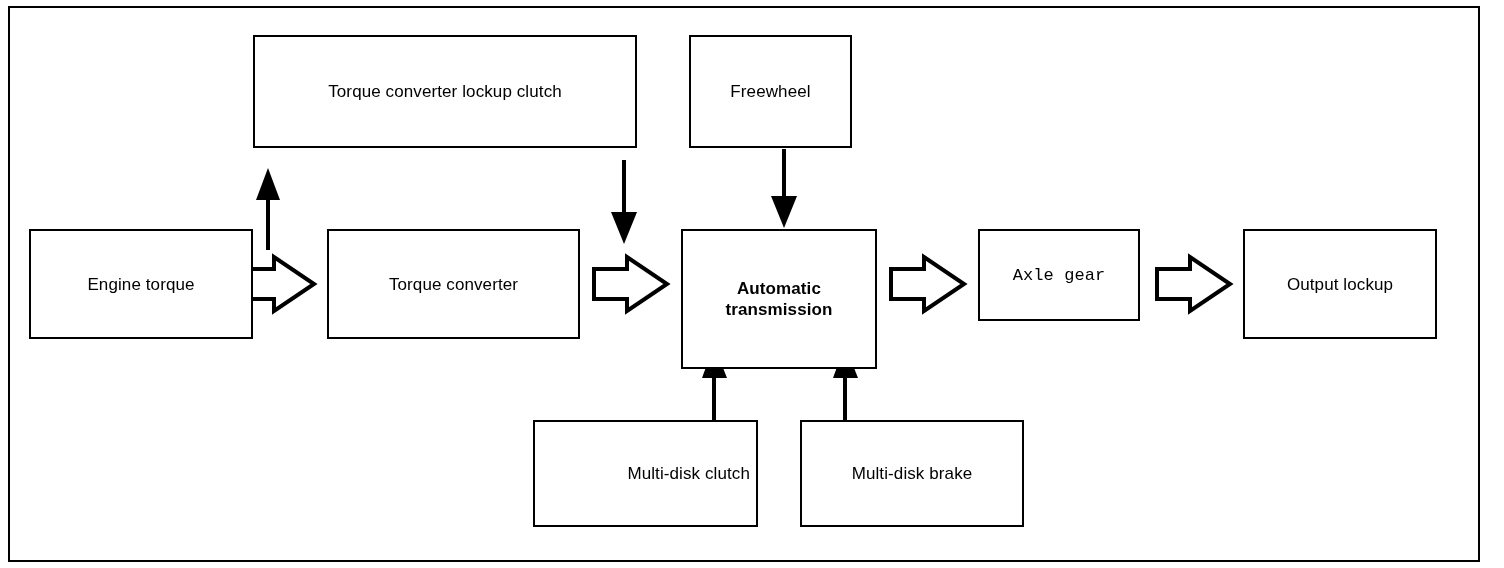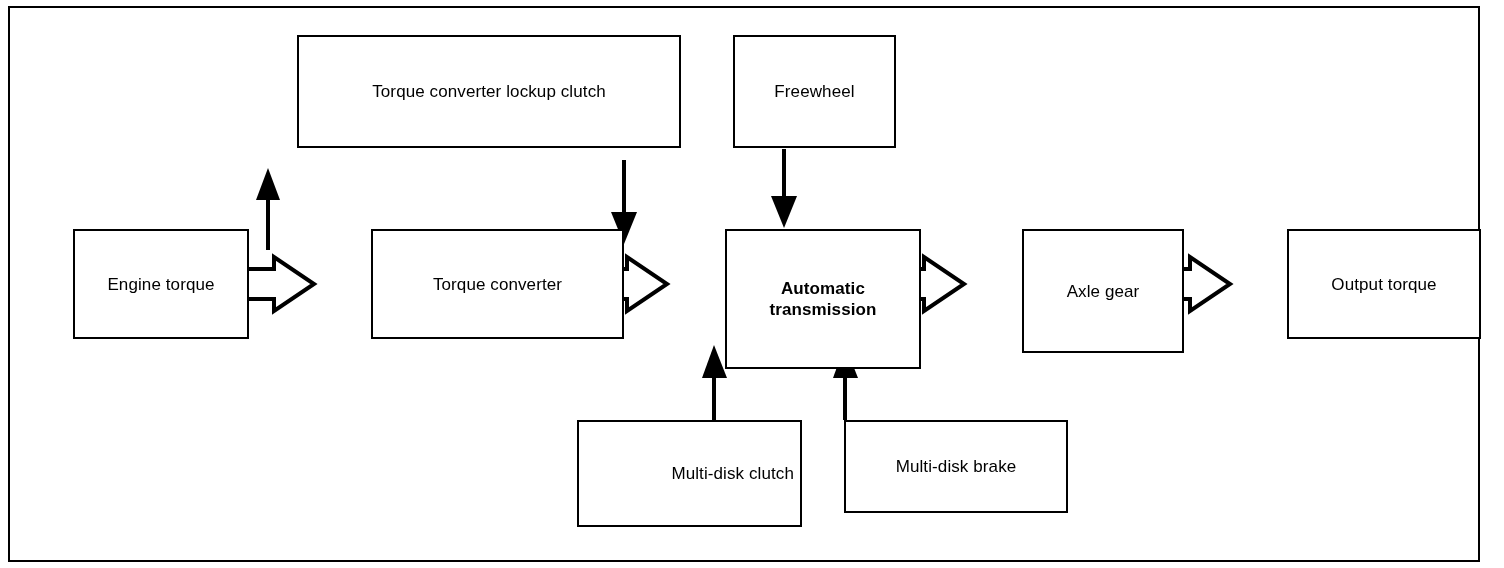--- a/index.html
+++ b/index.html
@@ -30,7 +30,6 @@
     align-items: center;
     justify-content: center;
     text-align: center;
-    margin-left: 44px;
   }
   .node .label {
     font-size: 17px;

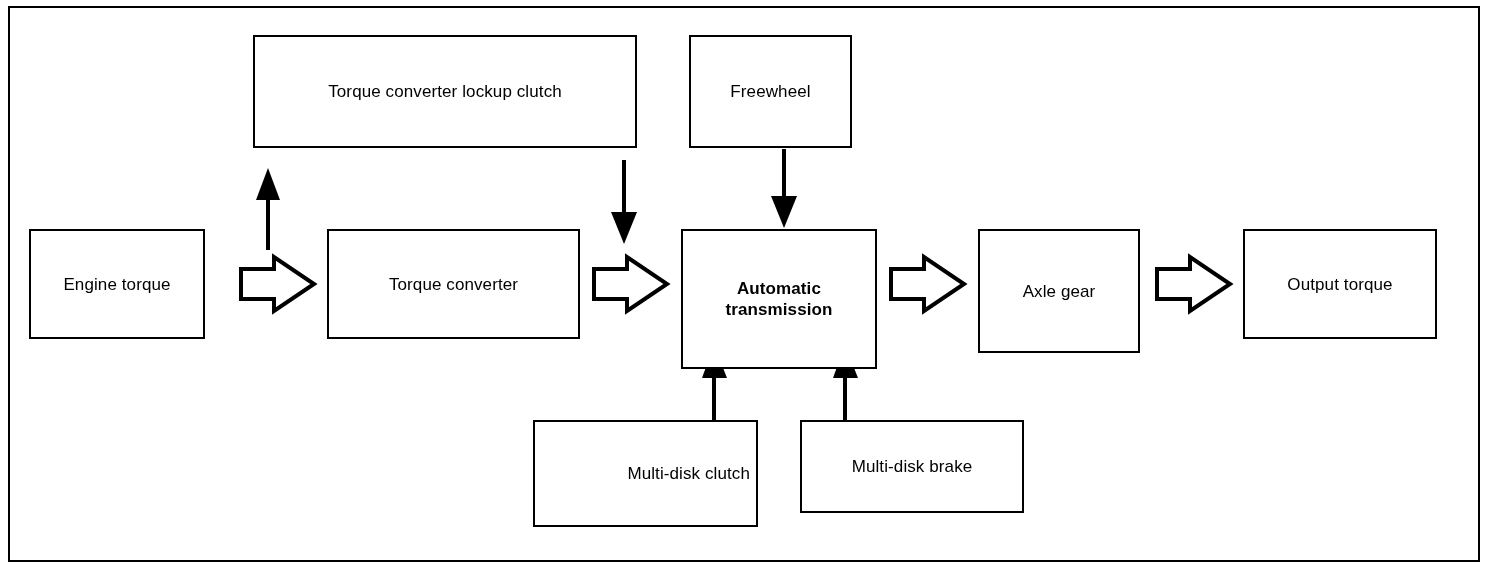--- a/index.html
+++ b/index.html
@@ -107,7 +107,7 @@
     <span class="label">Freewheel</span>
   </div>
 
-  <div class="node" style="left:29px; top:229px; width:176px; height:110px;">
+  <div class="node" style="left:29px; top:229px; width:224px; height:110px;">
     <span class="label">Engine torque</span>
   </div>
 

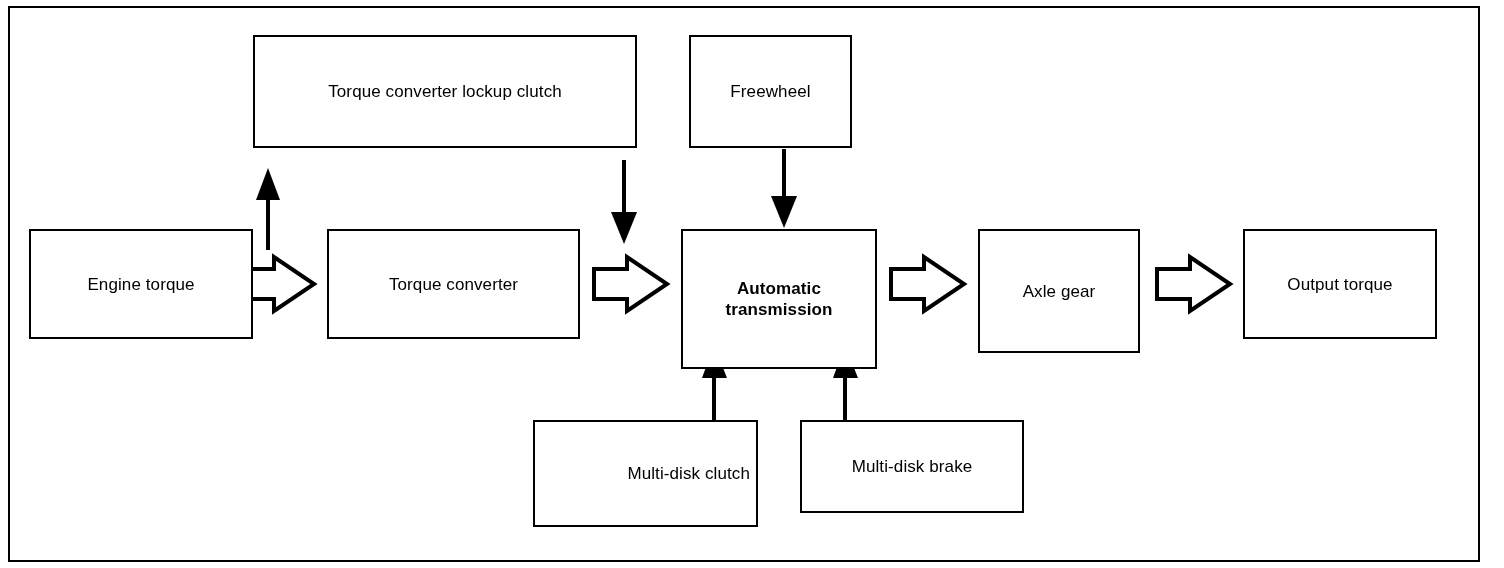--- a/index.html
+++ b/index.html
@@ -120,7 +120,7 @@
 transmission</span>
   </div>
 
-  <div class="node" style="left:978px; top:229px; width:162px; height:124px;">
+  <div class="node" style="left:978px; top:229px; width:162px; height:92px;font-family:Liberation Mono, monospace;">
     <span class="label">Axle gear</span>
   </div>
 

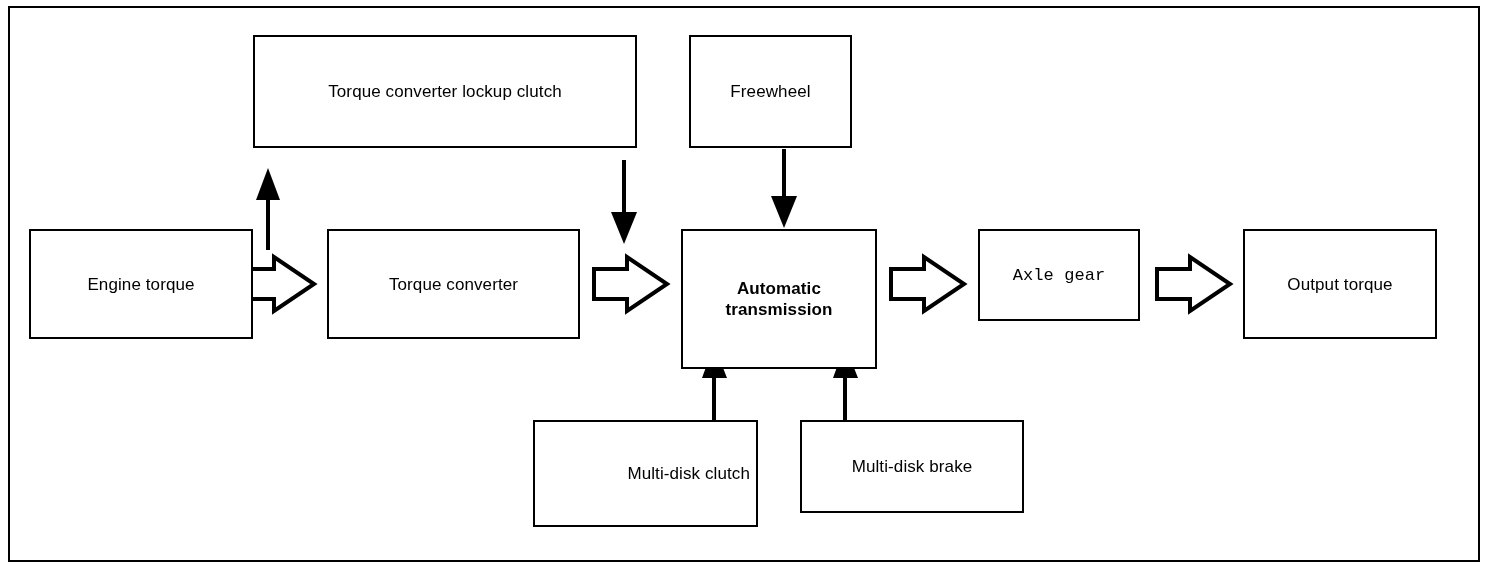--- a/index.html
+++ b/index.html
@@ -125,7 +125,7 @@
   </div>
 
   <div class="node" style="left:1243px; top:229px; width:194px; height:110px;">
-    <span class="label">Output torque</span>
+    <span class="label">Output lockup</span>
   </div>
 
   <div class="node" style="left:533px; top:420px; width:225px; height:107px;justify-content:flex-end;">

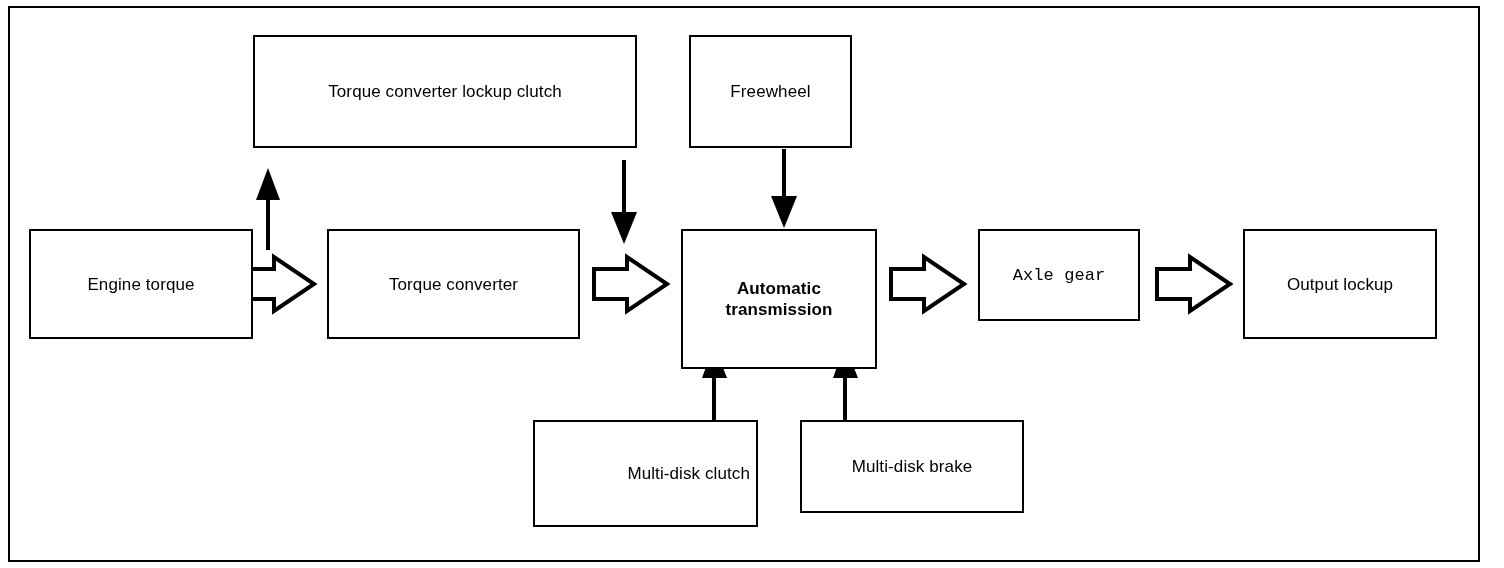--- a/index.html
+++ b/index.html
@@ -132,7 +132,7 @@
     <span class="label">Multi-disk clutch</span>
   </div>
 
-  <div class="node" style="left:800px; top:420px; width:224px; height:93px;">
+  <div class="node" style="left:800px; top:420px; width:224px; height:107px;">
     <span class="label">Multi-disk brake</span>
   </div>
 

